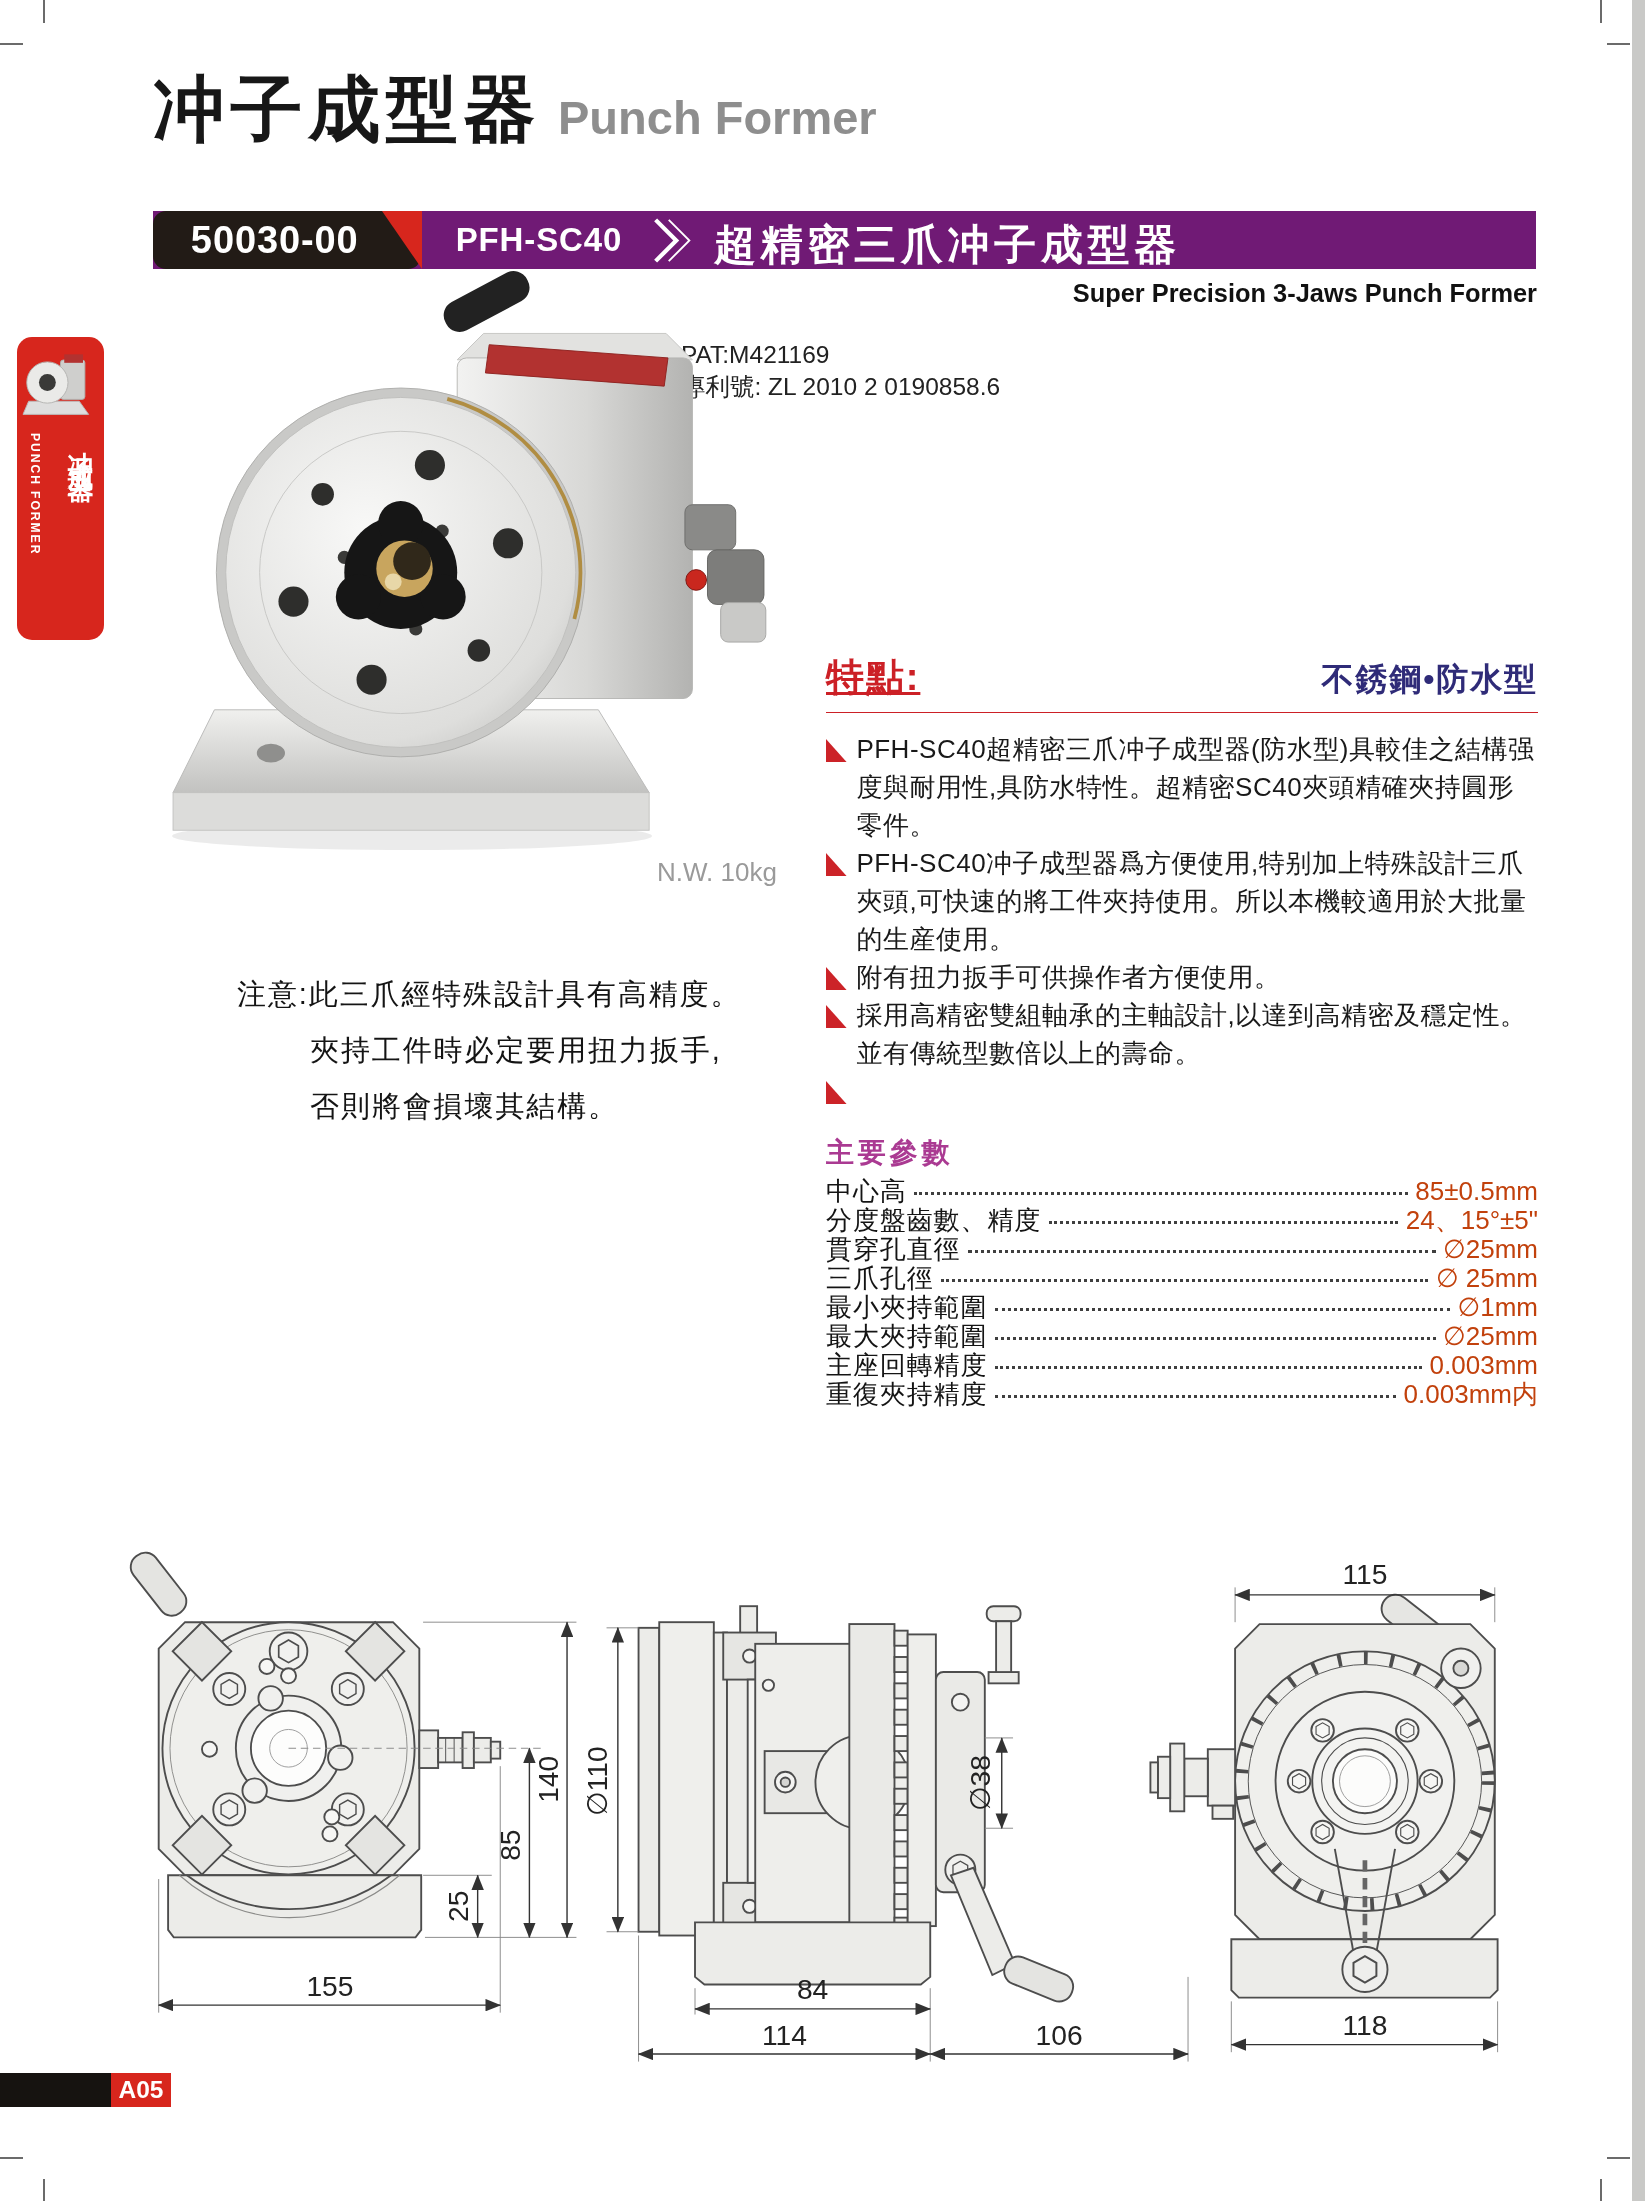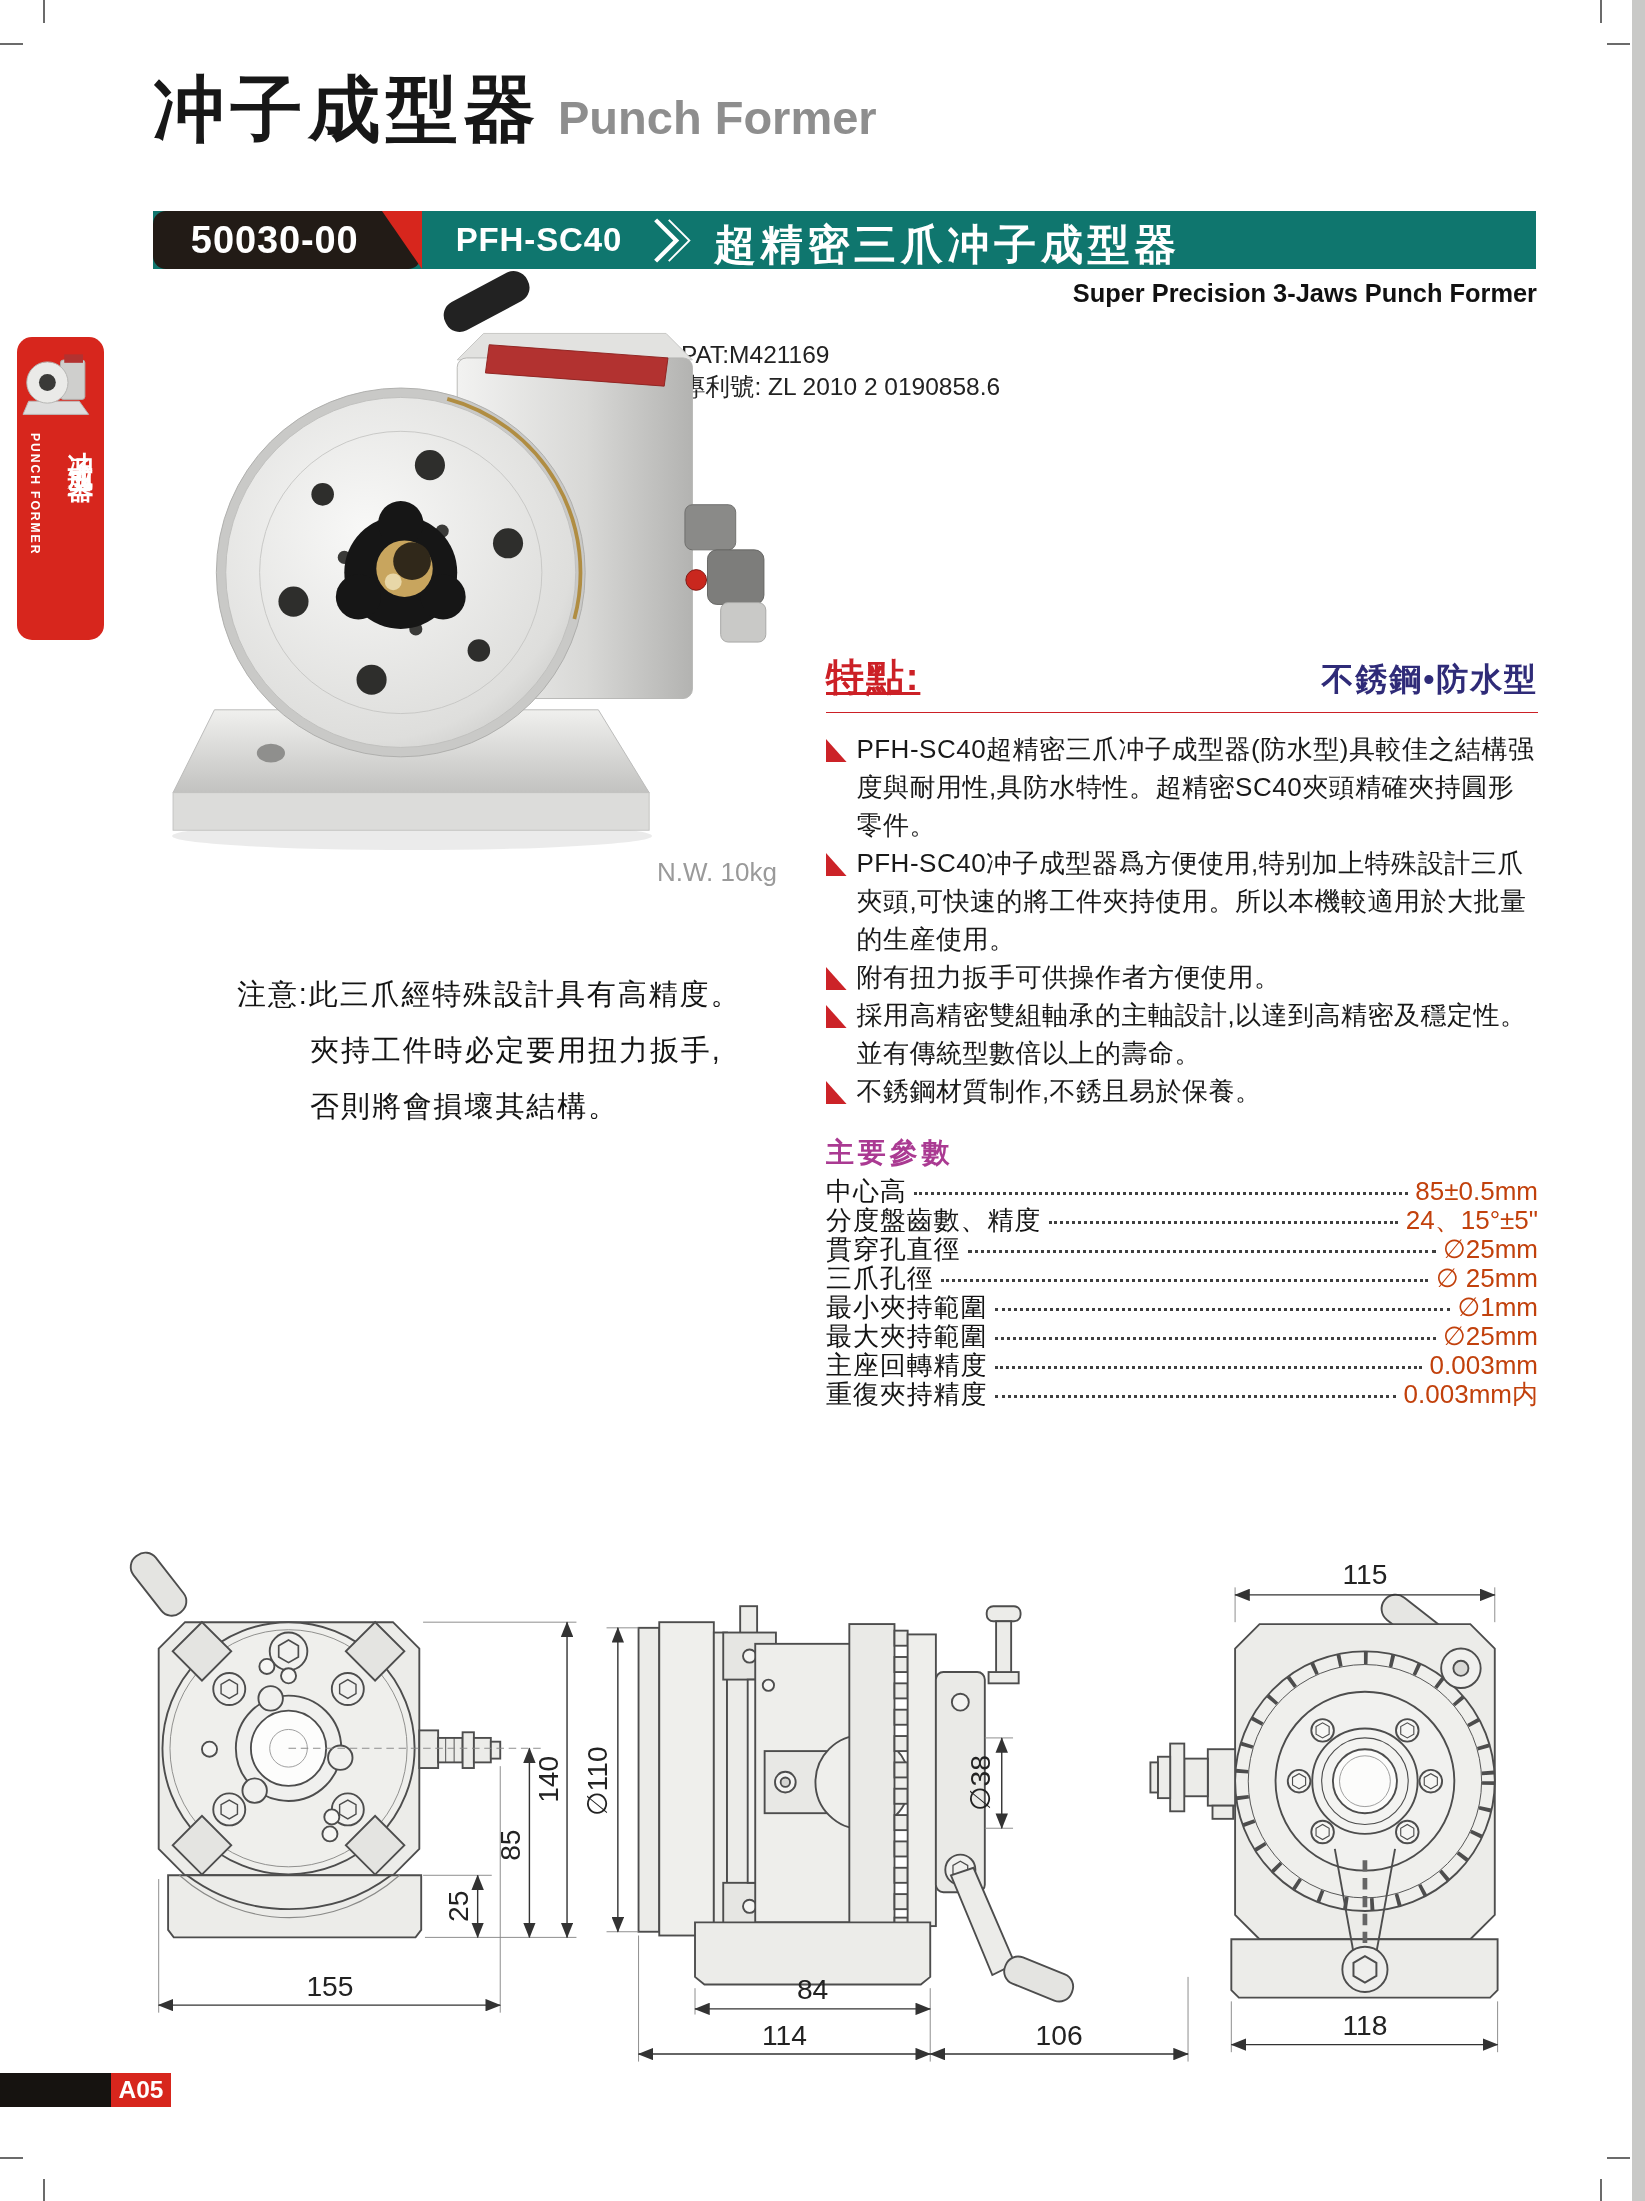--- a/index.html
+++ b/index.html
@@ -21,7 +21,7 @@
   .title .zh{font-size:72px;font-weight:bold;letter-spacing:5.6px;color:#171717;}
   .title .en{font-size:47px;font-weight:bold;color:#8e8e8e;}
   
-  .banner{position:absolute;left:153px;top:211px;width:1383px;height:58px;background:#0f766e;}
+  .banner{position:absolute;left:153px;top:211px;width:1383px;height:58px;background:#701a75;}
   .banner .code-box{position:absolute;left:0;top:0;width:268px;height:58px;background:#221b16;border-radius:13px;
                     display:flex;align-items:center;justify-content:center;padding-right:24.5px;box-sizing:border-box;
                     font-size:38px;font-weight:bold;color:#fff;letter-spacing:0.9px;}

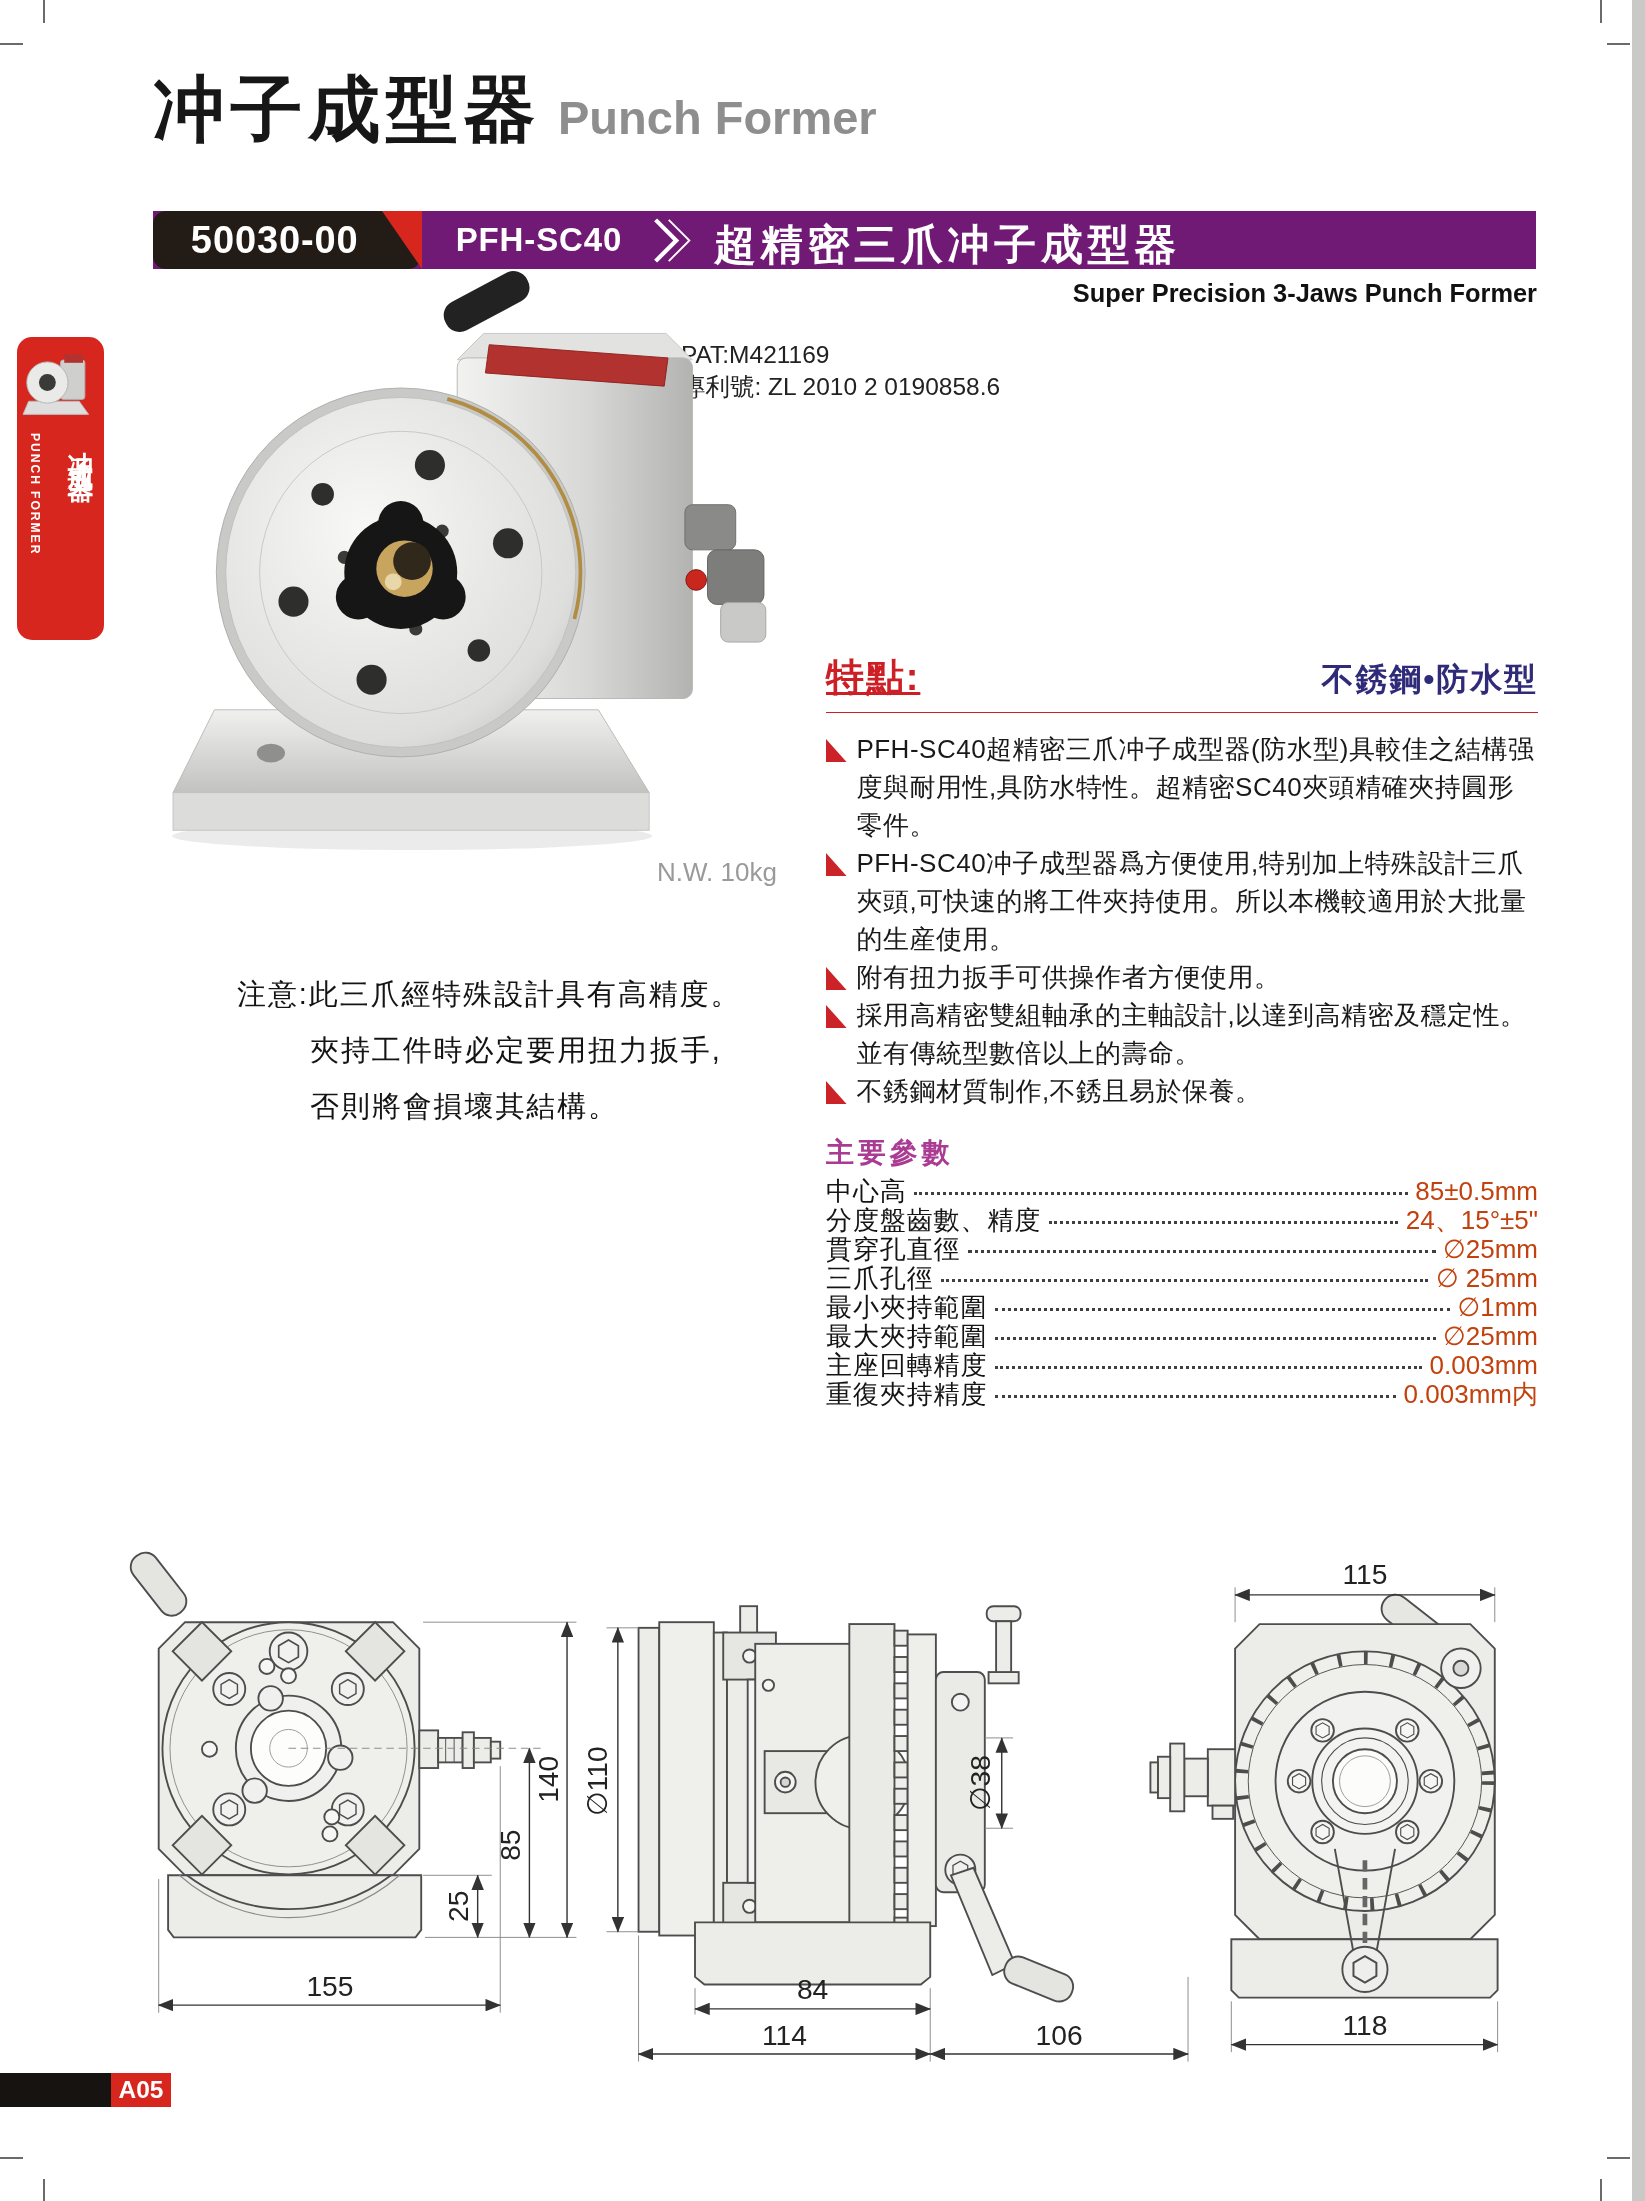--- a/index.html
+++ b/index.html
@@ -205,7 +205,6 @@
     </div>
     <div class="feat">
       <span class="tri"></span>
-      <p class="ftext">不銹鋼材質制作,不銹且易於保養。</p>
     </div>
   </div>
 

